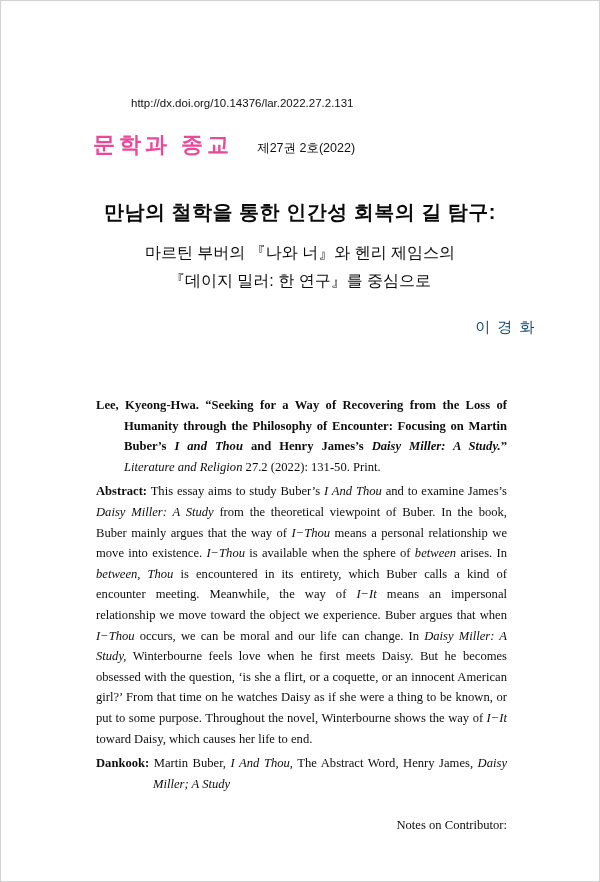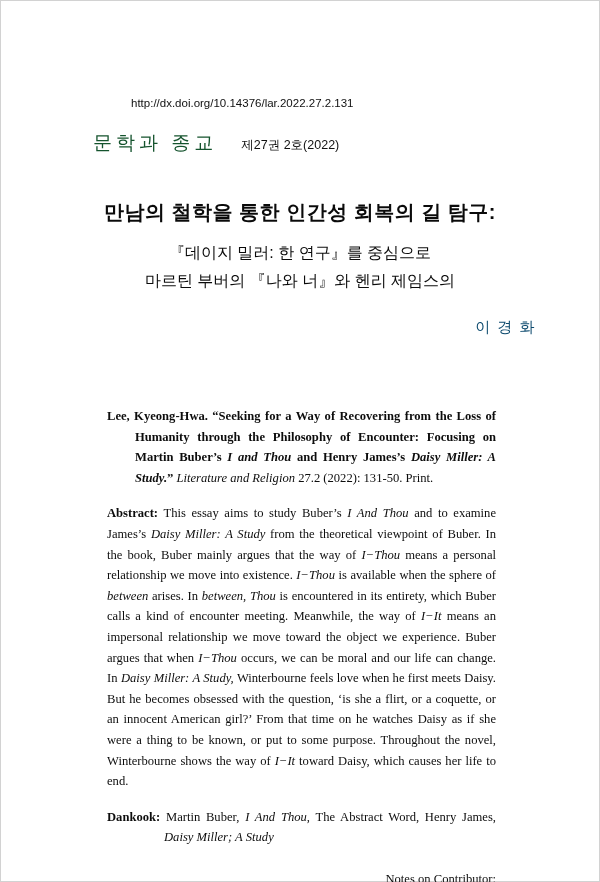--- a/index.html
+++ b/index.html
@@ -27,8 +27,8 @@
   }
   .logo {
     font-family: "Liberation Sans", "DejaVu Sans", sans-serif;
-    font-weight: 400; font-size: 19px; letter-spacing: 4px;
-    color: #14532d;
+    font-weight: 700; font-size: 22px; letter-spacing: 4px;
+    color: #ec4899;
   }
   .issue {
     font-family: "Liberation Sans", "DejaVu Sans", sans-serif;

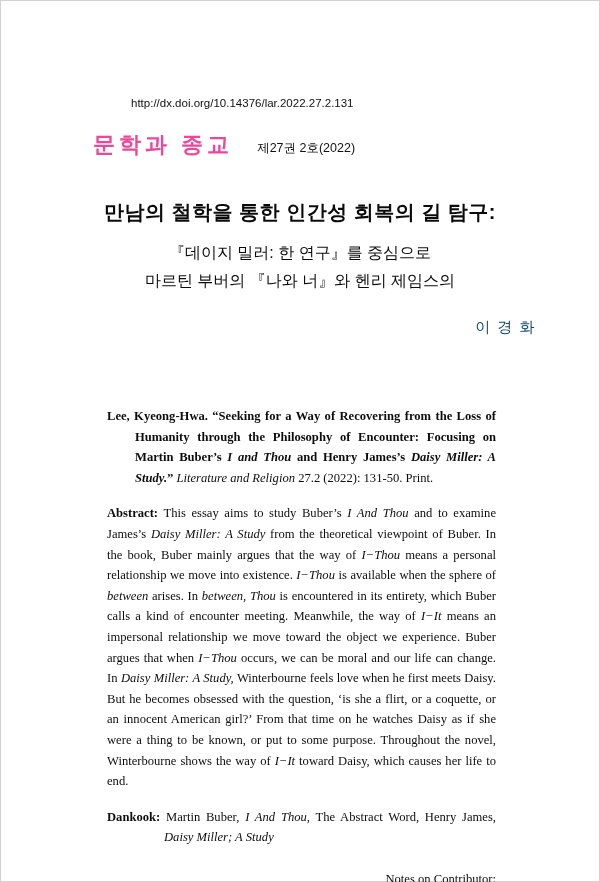--- a/index.html
+++ b/index.html
@@ -78,8 +78,8 @@
 
 <div class="title-block">
   <h1 class="title-main">만남의 철학을 통한 인간성 회복의 길 탐구:</h1>
+  <div class="title-sub">마르틴 부버의 『나와 너』와 헨리 제임스의</div>
   <div class="title-sub">『데이지 밀러: 한 연구』를 중심으로</div>
-  <div class="title-sub">마르틴 부버의 『나와 너』와 헨리 제임스의</div>
 </div>
 
 <div class="author">이 경 화</div>

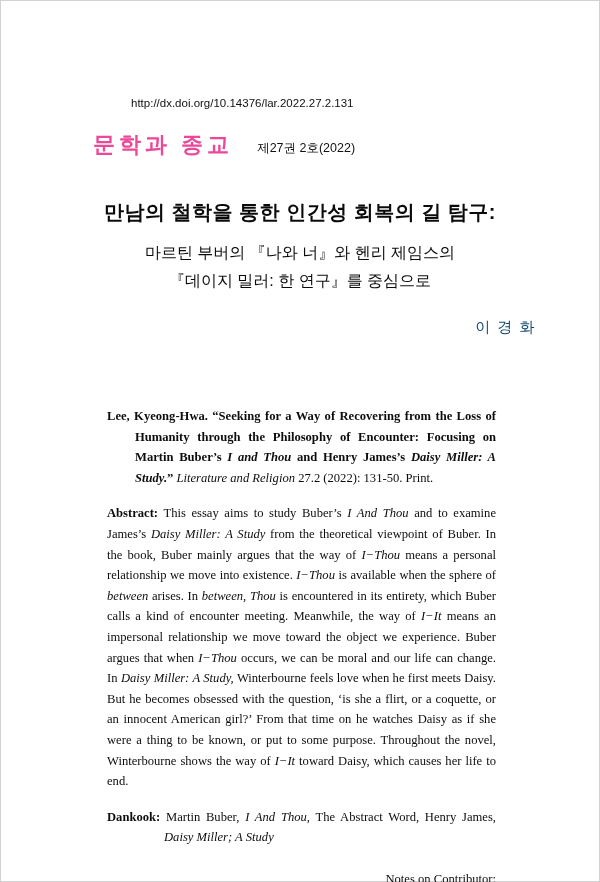--- a/index.html
+++ b/index.html
@@ -56,7 +56,7 @@
     font-size: 12.6px; line-height: 20.6px;
     text-align: justify;
   }
-  .front p { margin: 15px; }
+  .front p { margin: 4px; }
   .citation { padding-left: 28px; text-indent: -28px; }
   .keywords { margin-top: 20px; padding-left: 57px; text-indent: -57px; }
   .notes { margin-top: 21px; }

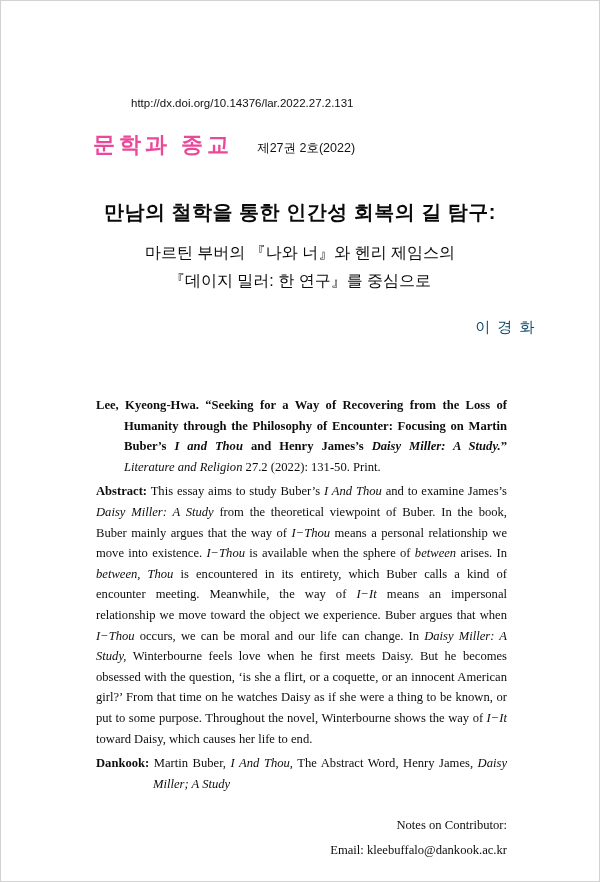--- a/index.html
+++ b/index.html
@@ -90,7 +90,6 @@
   <p class="keywords"><span class="st-b">Dankook:</span><span> Martin Buber, </span><span class="st-i">I And Thou</span><span>, The Abstract Word, Henry James, </span><span class="st-i">Daisy Miller; A Study</span></p>
   <div class="notes">
     <p>Notes on Contributor:</p>
-    <p>Email: kleebuffalo@dankook.ac.kr</p>
   </div>
 </div>
 

